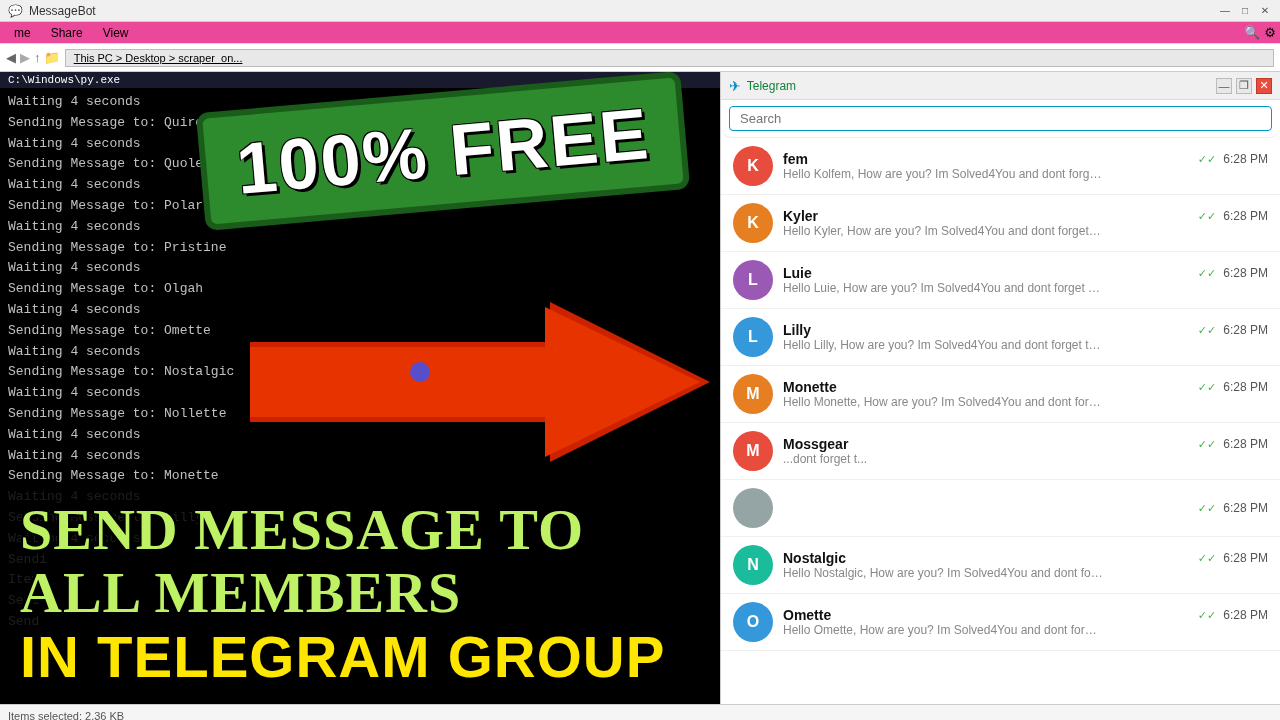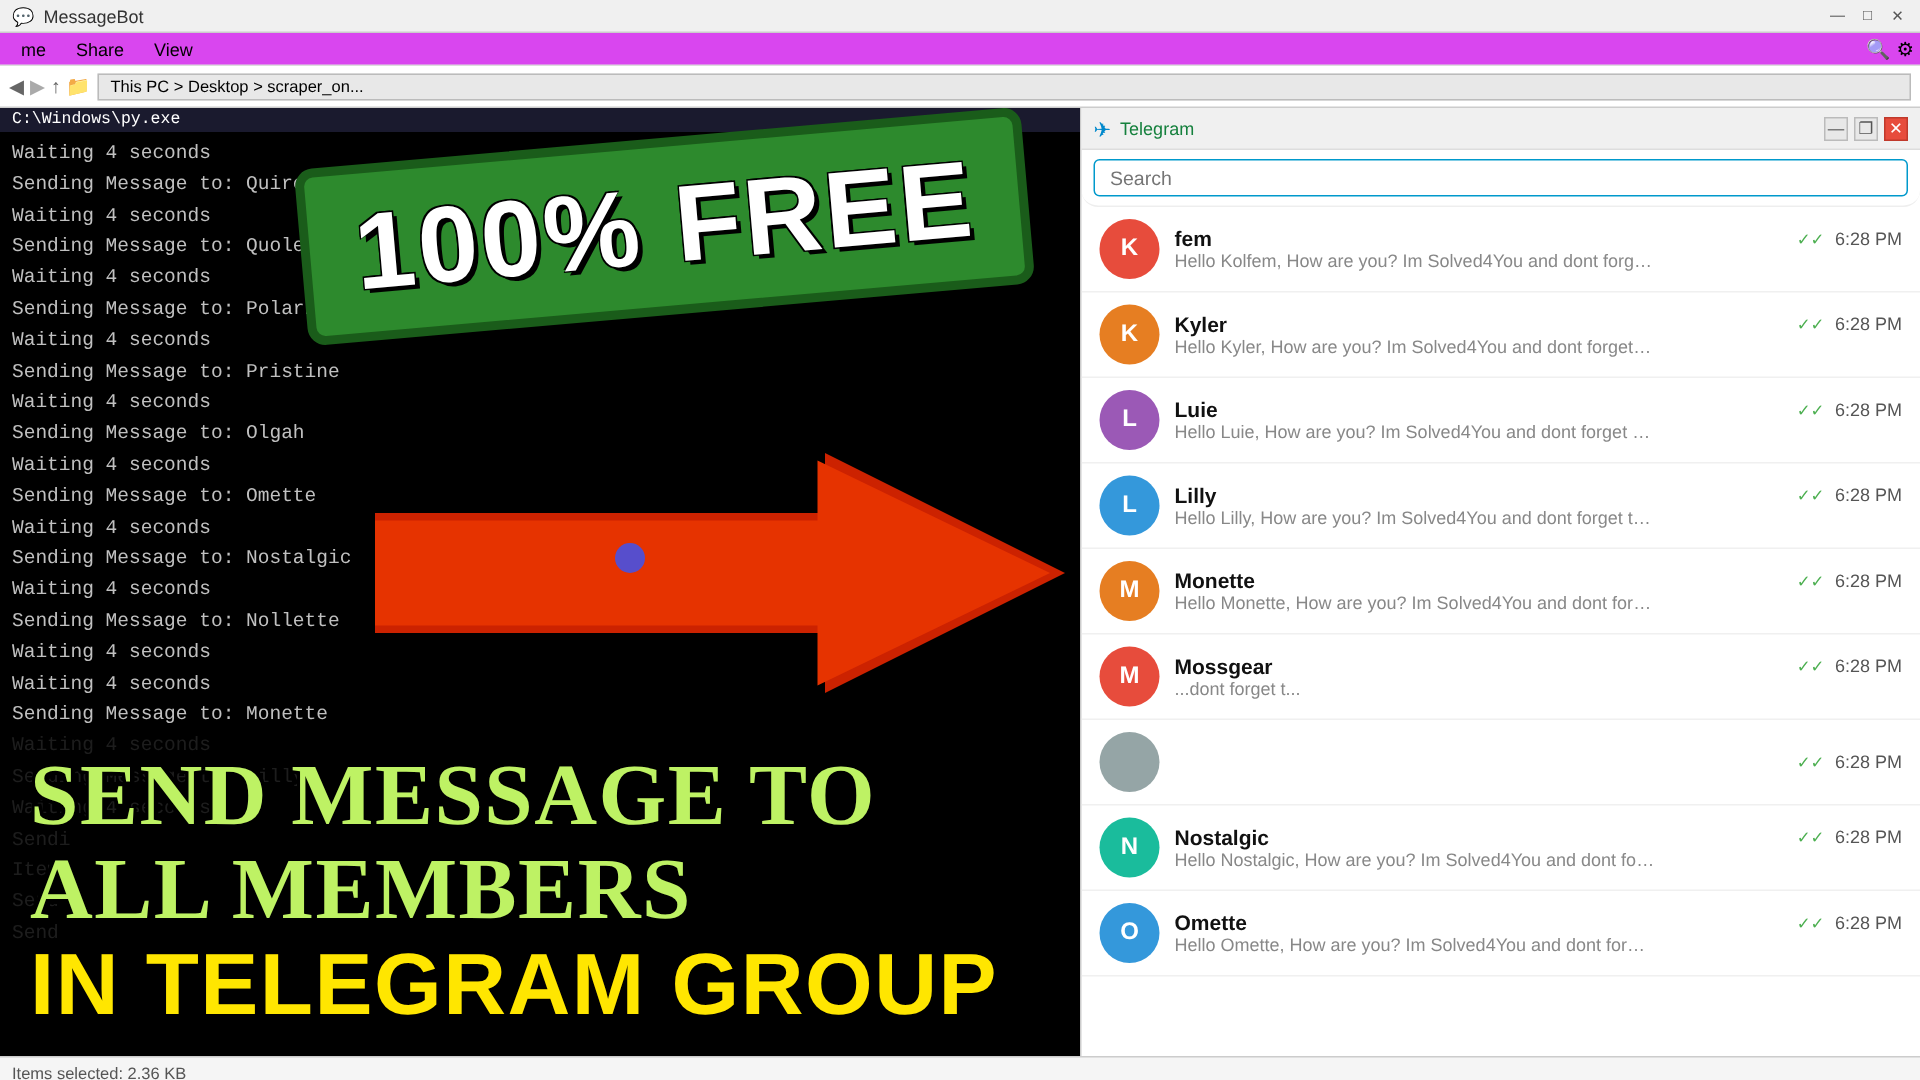--- a/index.html
+++ b/index.html
@@ -31,7 +31,7 @@
 
     
     .menu-bar {
-      background: #d946ef;
+      background: #ec4899;
       height: 22px;
       display: flex;
       padding: 0 4px;

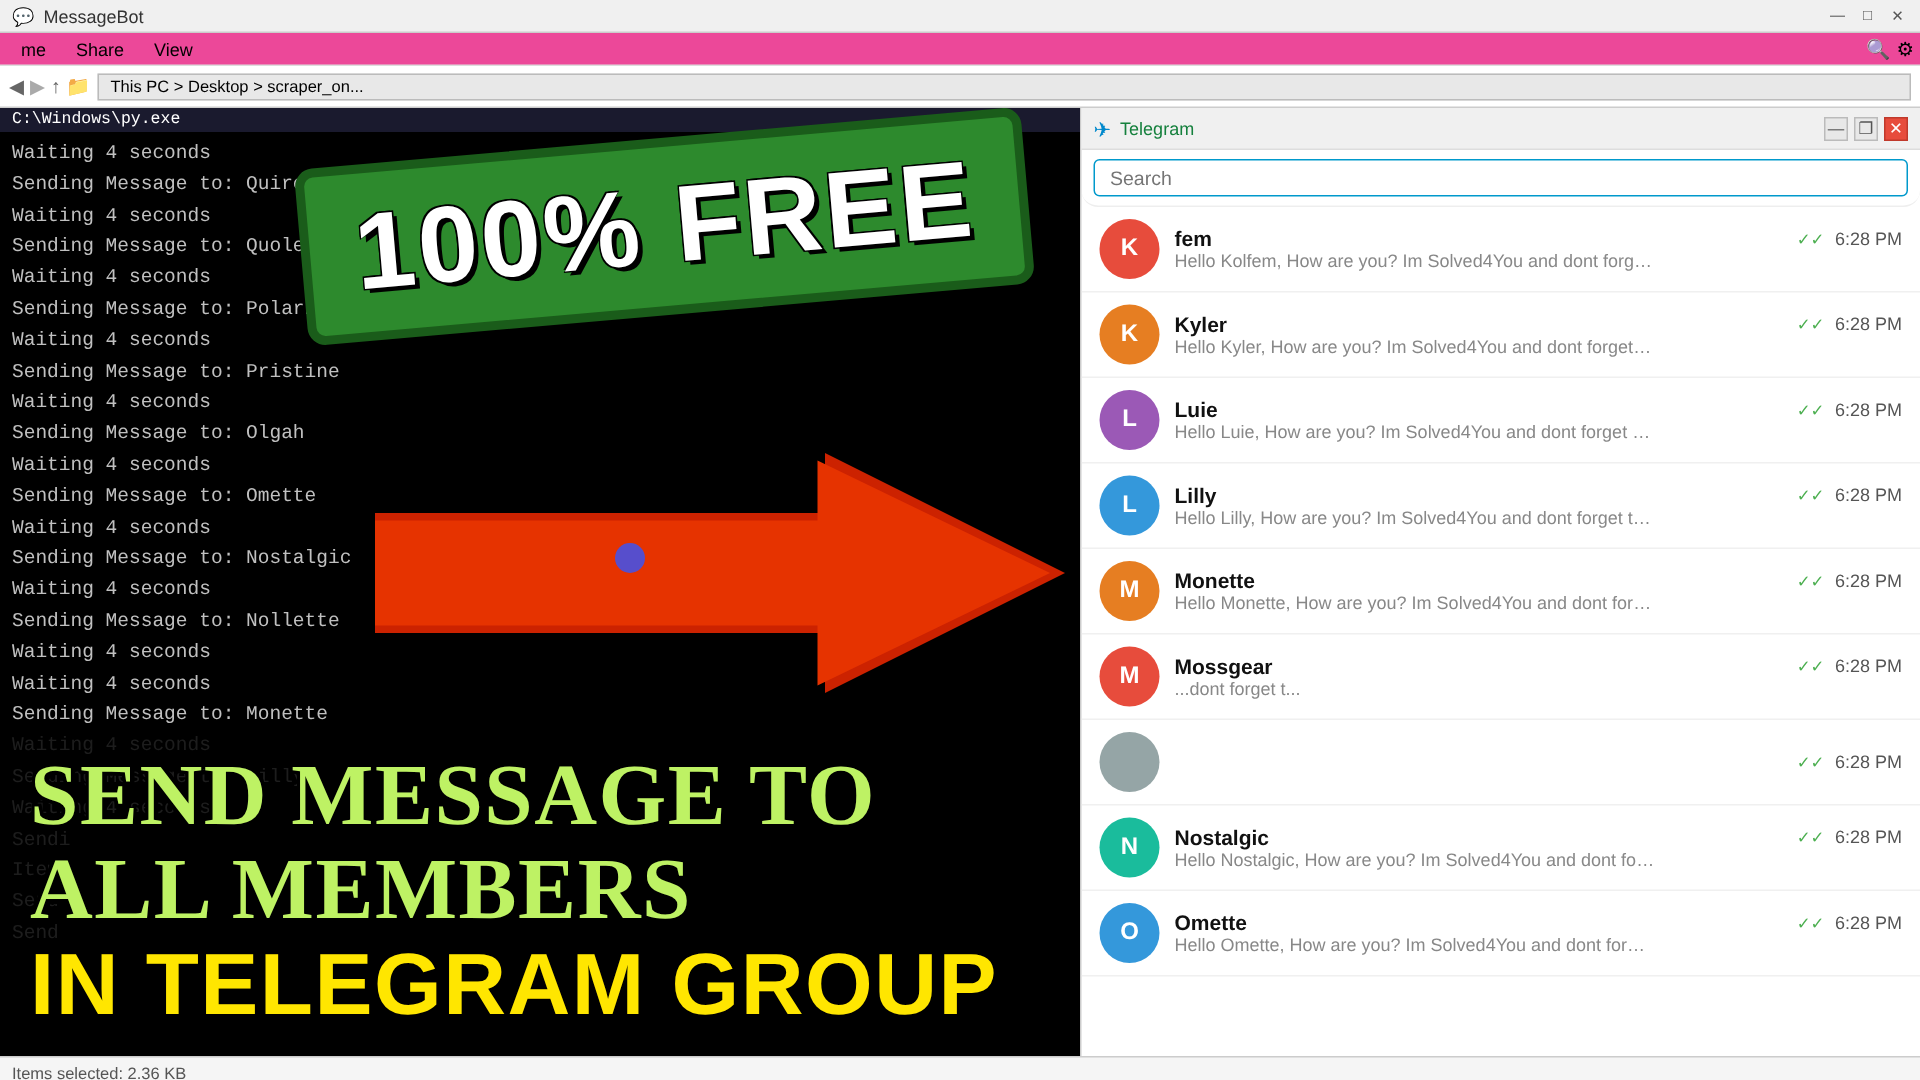--- a/index.html
+++ b/index.html
@@ -63,6 +63,7 @@
       border: 1px solid #bbb;
       font-size: 11px;
       flex: 1;
+      text-decoration: underline;
     }
 
     

